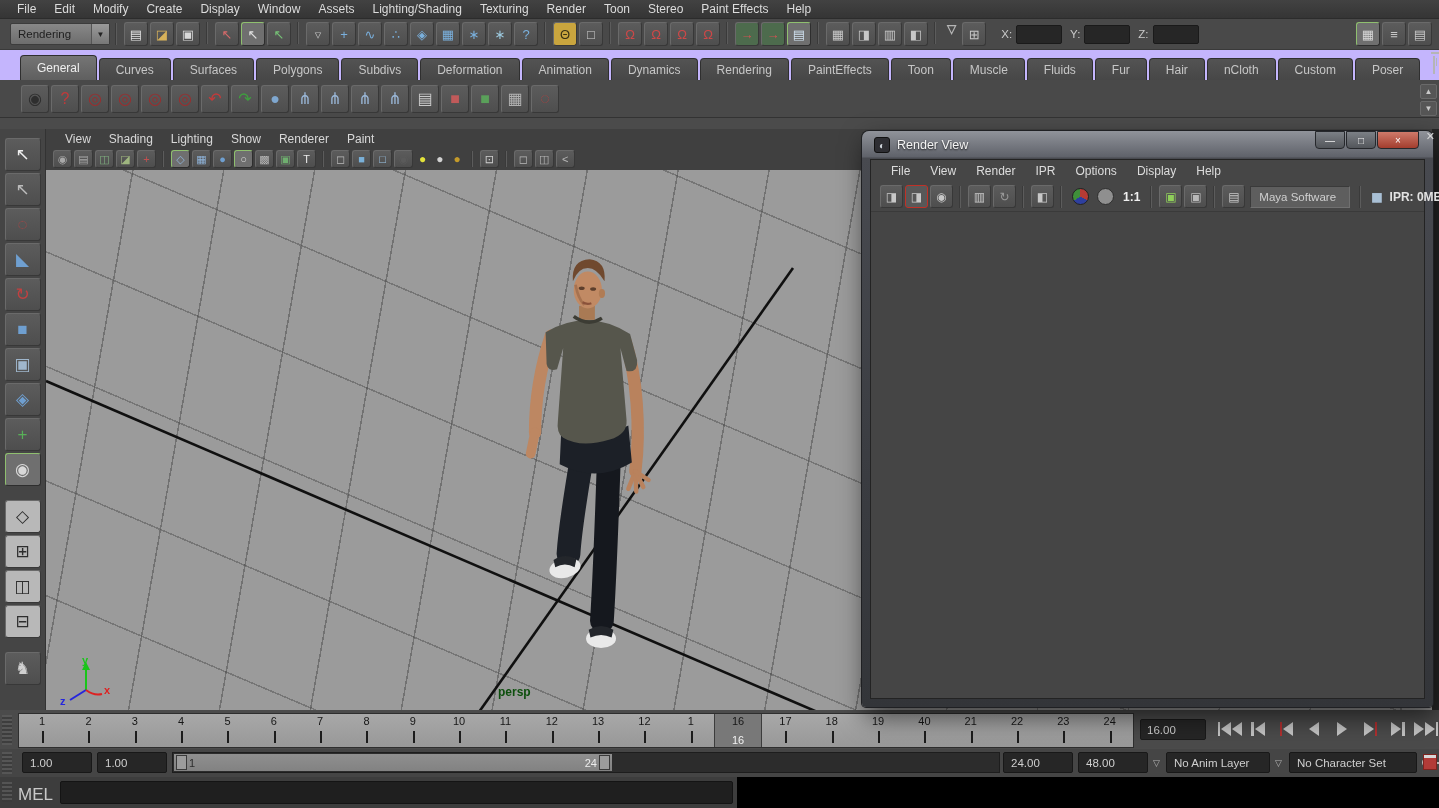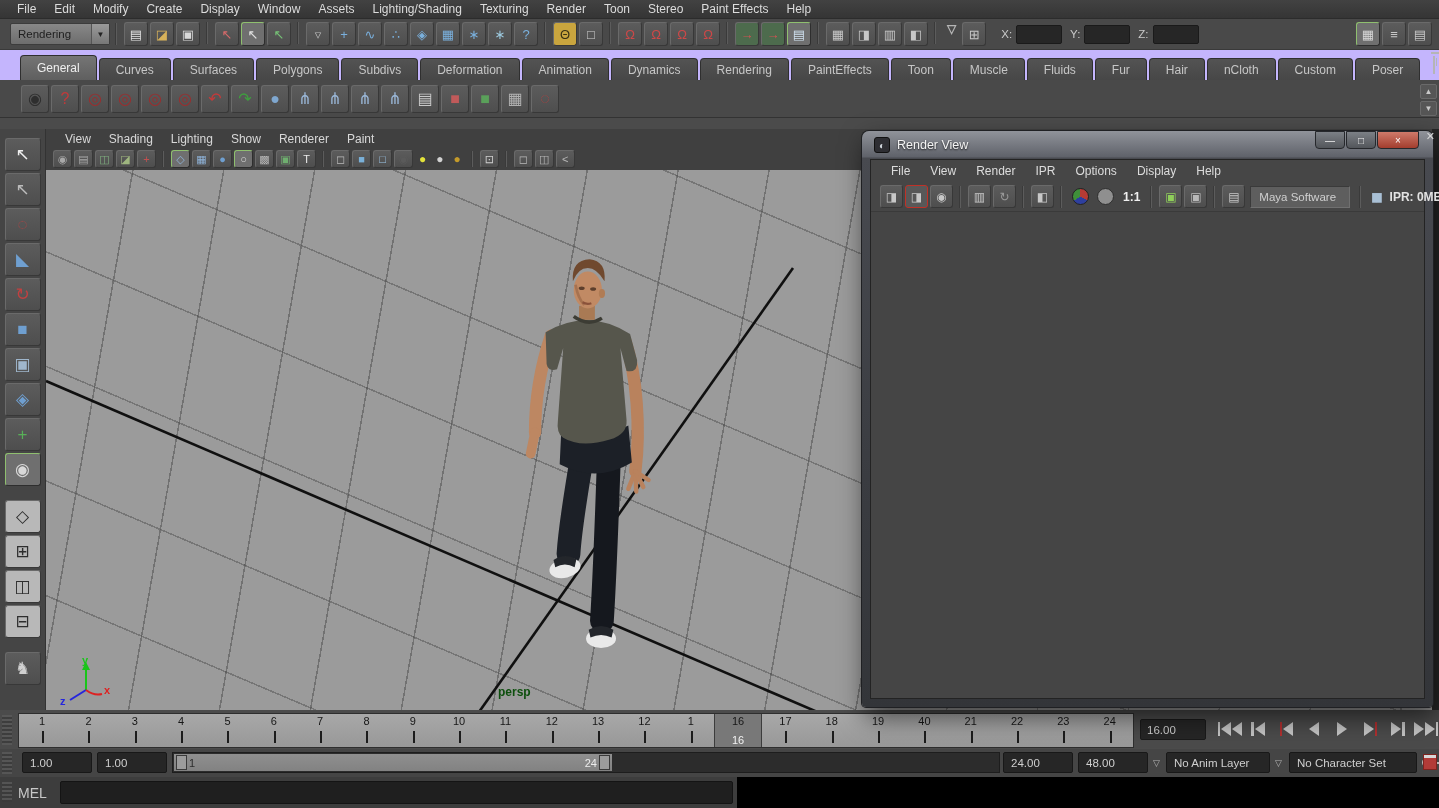--- a/index.html
+++ b/index.html
@@ -142,7 +142,7 @@
     border:1px solid #7e231f; box-shadow:inset 0 3px 0 #d8d8d8; }
   
   .cmdrow { position:absolute; left:0; top:777px; width:1439px; height:31px; background:#3d3d3d; }
-  .cmd-label { position:absolute; left:18px; top:8px; color:#c9c9c9; font-size:14px;text-align:center; }
+  .cmd-label { position:absolute; left:18px; top:8px; color:#c9c9c9; font-size:17px;text-align:center; }
   .cmd-input { position:absolute; left:60px; top:4px; width:673px; height:23px; background:#1f1f1f;
     border:1px solid #141414; border-radius:2px; }
   .cmd-resp { position:absolute; left:737px; top:0; width:702px; height:31px; background:#000; }

